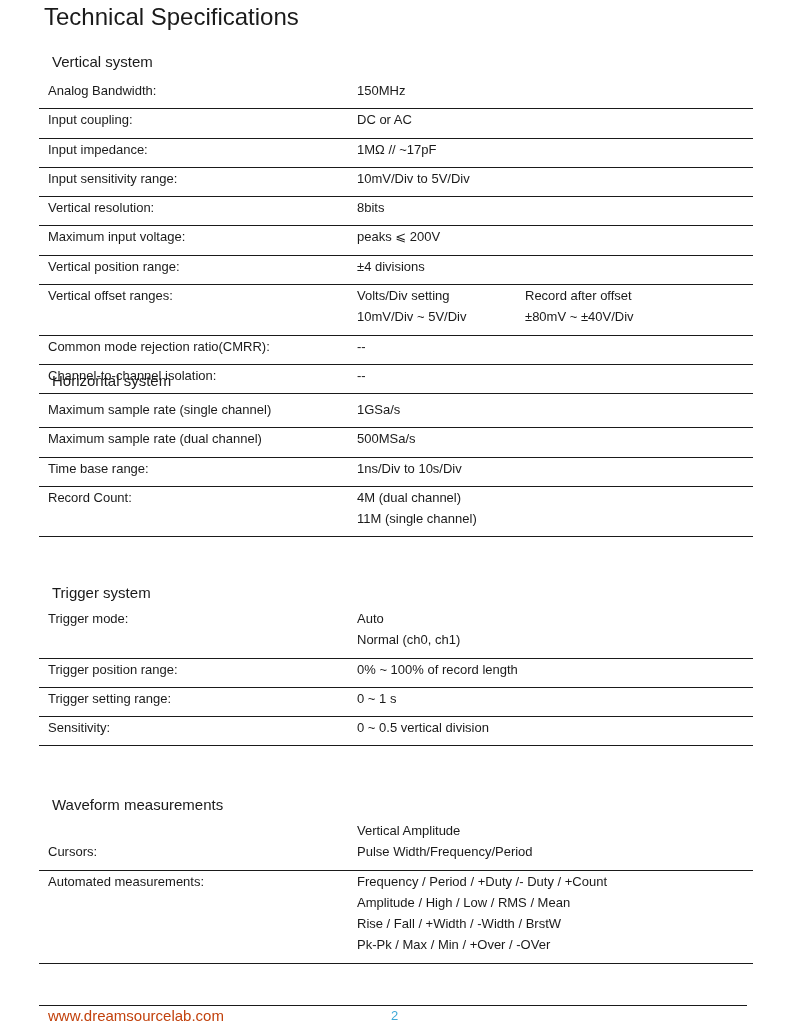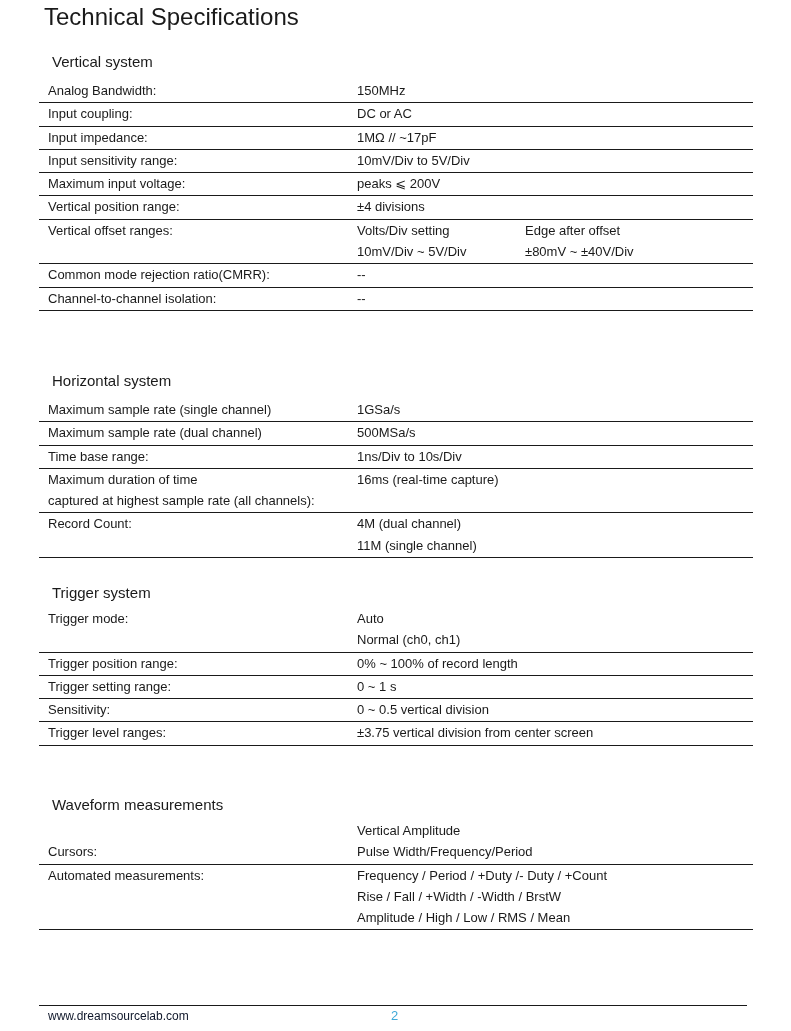--- a/index.html
+++ b/index.html
@@ -9,7 +9,7 @@
   .section { position:absolute; left:0; width:791px; }
   .section-title { position:absolute; left:48px; top:0; font-size:15px; line-height:24px; margin:4px; font-weight:normal; }
   .table { position:absolute; left:39px; width:714px; top:34px; }
-  .row { position:relative; border-bottom:1.5px solid #1a1a1a; padding-bottom:1px; }
+  .row { position:relative; border-bottom:1.5px solid #1a1a1a; padding-bottom:7px; }
   .line { height:21.3px; font-size:13px; line-height:21.3px; position:relative; white-space:nowrap; }
   .lbl { position:absolute; left:9px; top:0; }
   .val { position:absolute; left:318px; top:0; }

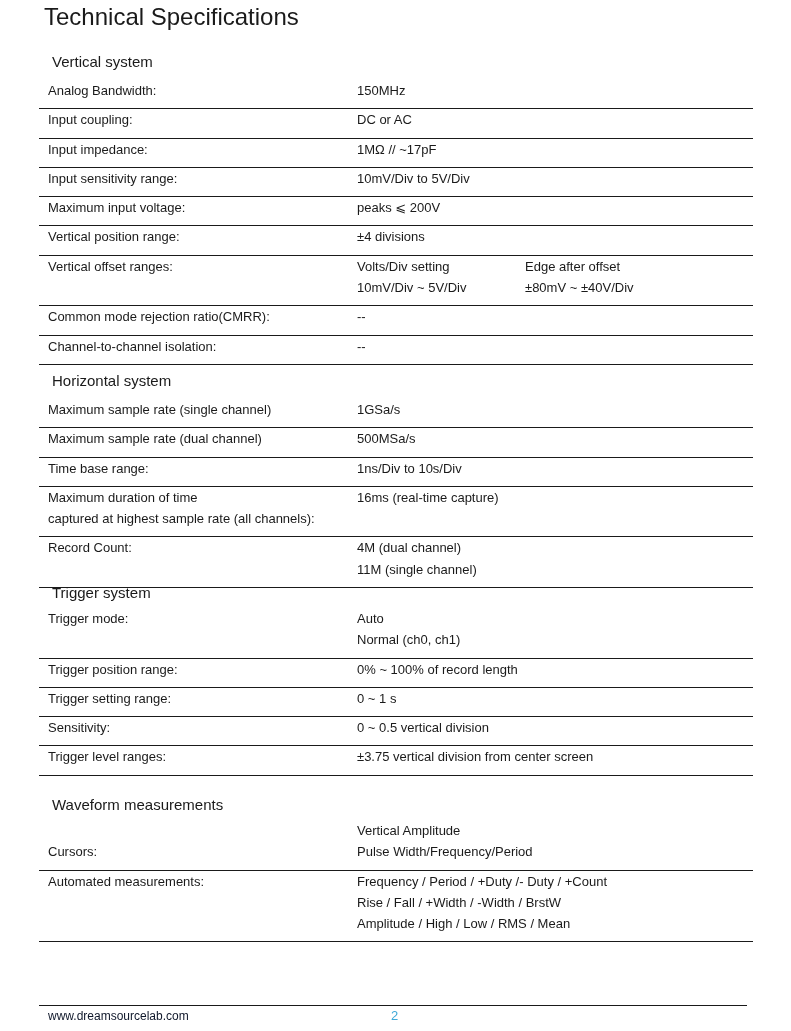--- a/index.html
+++ b/index.html
@@ -52,6 +52,12 @@
     </div>
     <div class="row">
       <div class="line">
+          <span class="lbl">Vertical resolution:</span>
+          <span class="val">8bits</span>
+        </div>
+    </div>
+    <div class="row">
+      <div class="line">
           <span class="lbl">Maximum input voltage:</span>
           <span class="val">peaks ⩽ 200V</span>
         </div>

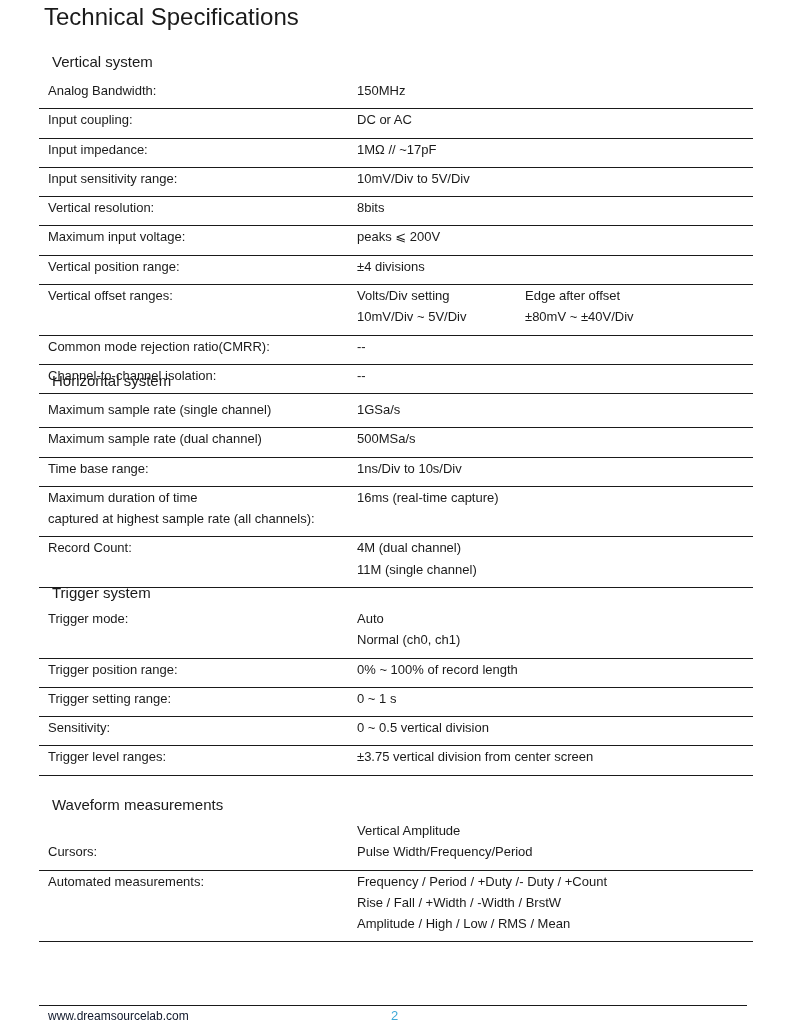--- a/index.html
+++ b/index.html
@@ -72,7 +72,7 @@
       <div class="line">
           <span class="lbl">Vertical offset ranges:</span>
           <span class="val">Volts/Div setting</span>
-          <span class="val2">Edge after offset</span>
+          <span class="val2">Record after offset</span>
         </div>
       <div class="line">
           <span class="val">10mV/Div ~ 5V/Div</span>

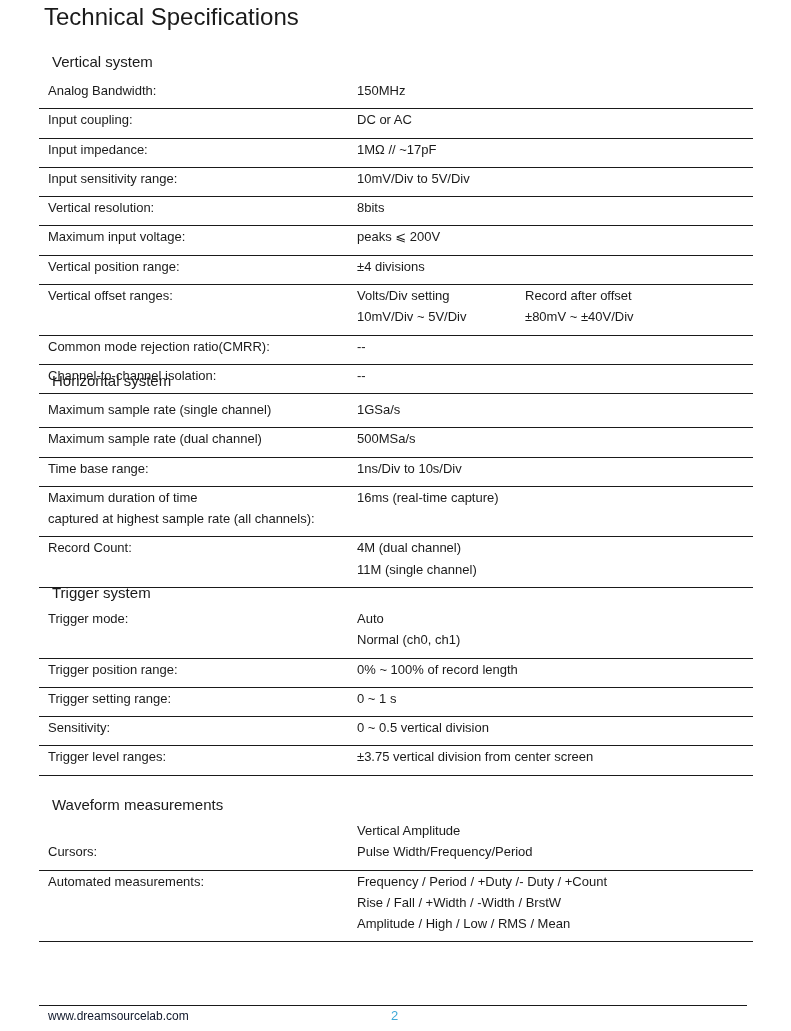--- a/index.html
+++ b/index.html
@@ -117,15 +117,6 @@
     </div>
     <div class="row">
       <div class="line">
-          <span class="lbl">Maximum duration of time</span>
-          <span class="val">16ms (real-time capture)</span>
-        </div>
-      <div class="line">
-          <span class="lbl">captured at highest sample rate (all channels):</span>
-        </div>
-    </div>
-    <div class="row">
-      <div class="line">
           <span class="lbl">Record Count:</span>
           <span class="val">4M (dual channel)</span>
         </div>

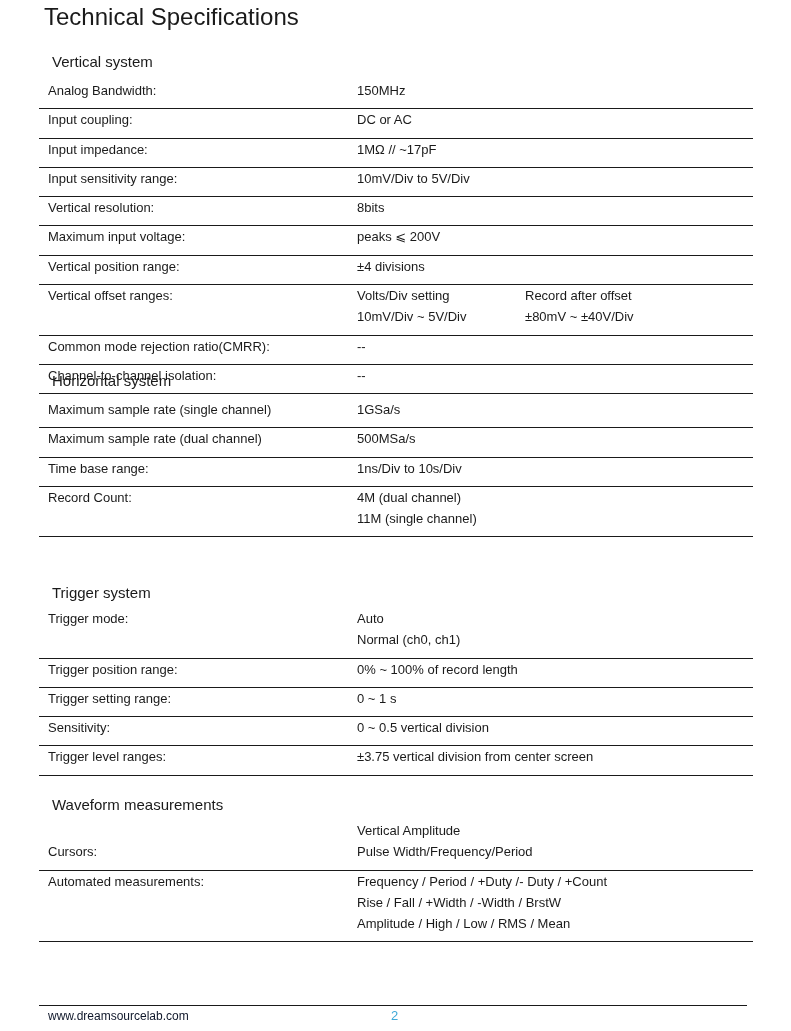--- a/index.html
+++ b/index.html
@@ -157,12 +157,6 @@
           <span class="val">0 ~ 0.5 vertical division</span>
         </div>
     </div>
-    <div class="row">
-      <div class="line">
-          <span class="lbl">Trigger level ranges:</span>
-          <span class="val">±3.75 vertical division from center screen</span>
-        </div>
-    </div>
   </div>
 </div>
 

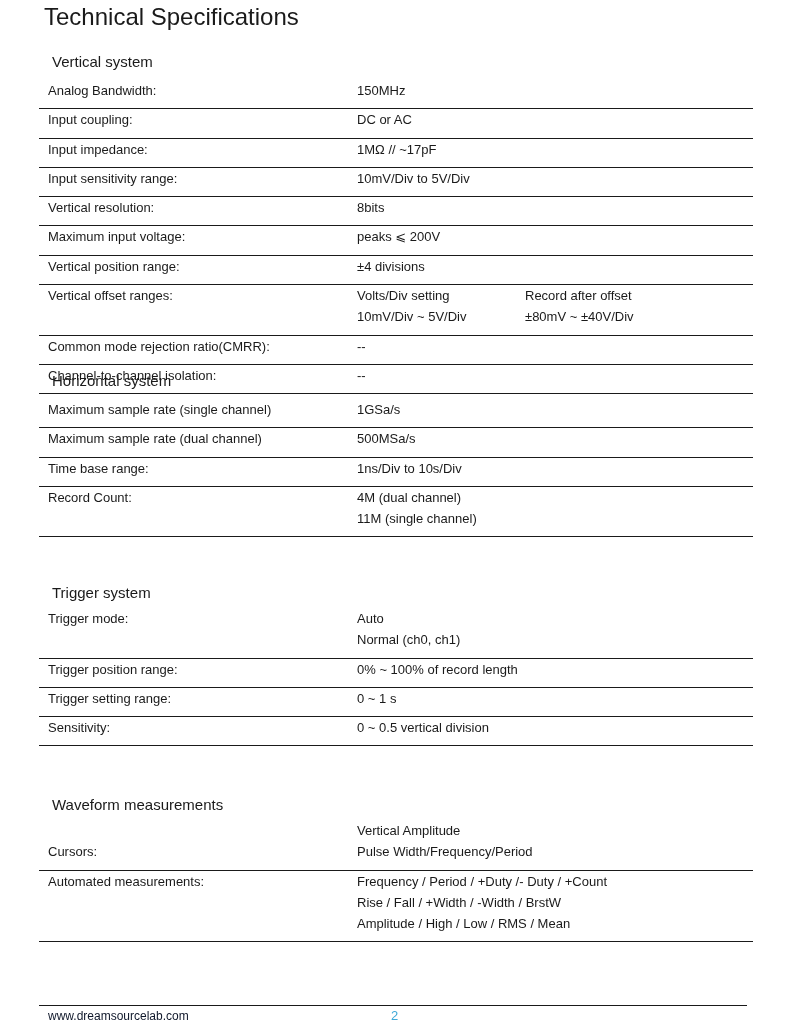--- a/index.html
+++ b/index.html
@@ -178,10 +178,10 @@
           <span class="val">Frequency / Period / +Duty /- Duty / +Count</span>
         </div>
       <div class="line">
-          <span class="val">Rise / Fall / +Width / -Width / BrstW</span>
+          <span class="val">Amplitude / High / Low / RMS / Mean</span>
         </div>
       <div class="line">
-          <span class="val">Amplitude / High / Low / RMS / Mean</span>
+          <span class="val">Rise / Fall / +Width / -Width / BrstW</span>
         </div>
     </div>
   </div>

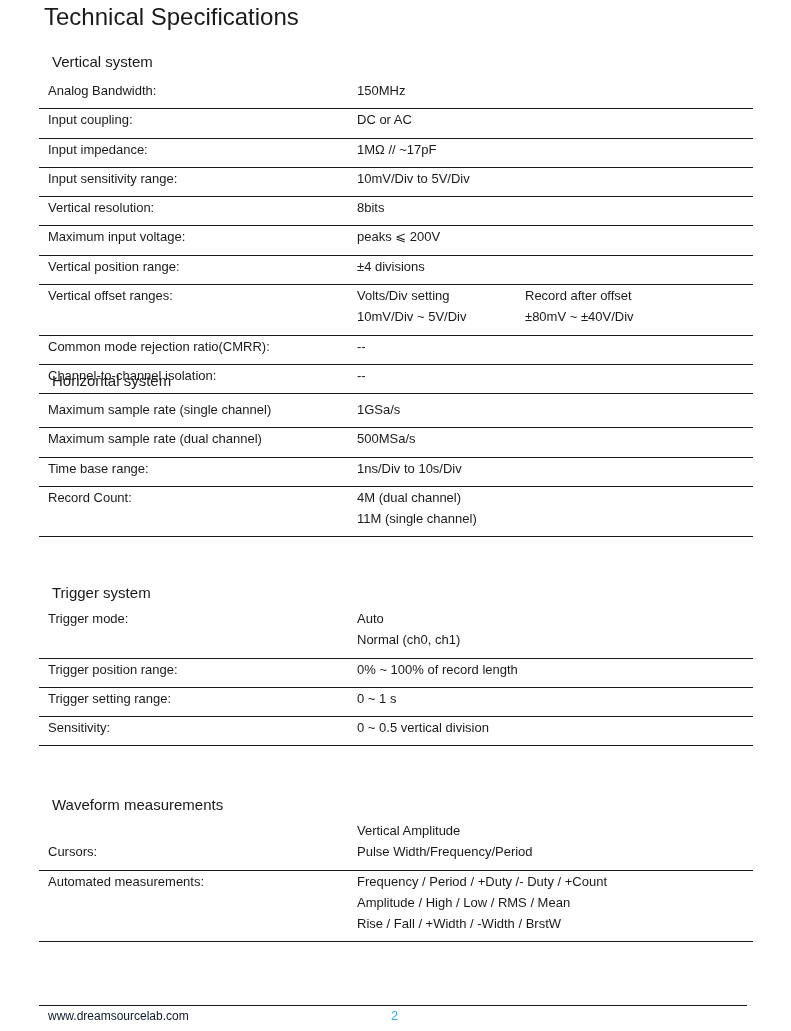--- a/index.html
+++ b/index.html
@@ -183,6 +183,9 @@
       <div class="line">
           <span class="val">Rise / Fall / +Width / -Width / BrstW</span>
         </div>
+      <div class="line">
+          <span class="val">Pk-Pk / Max / Min / +Over / -OVer</span>
+        </div>
     </div>
   </div>
 </div>

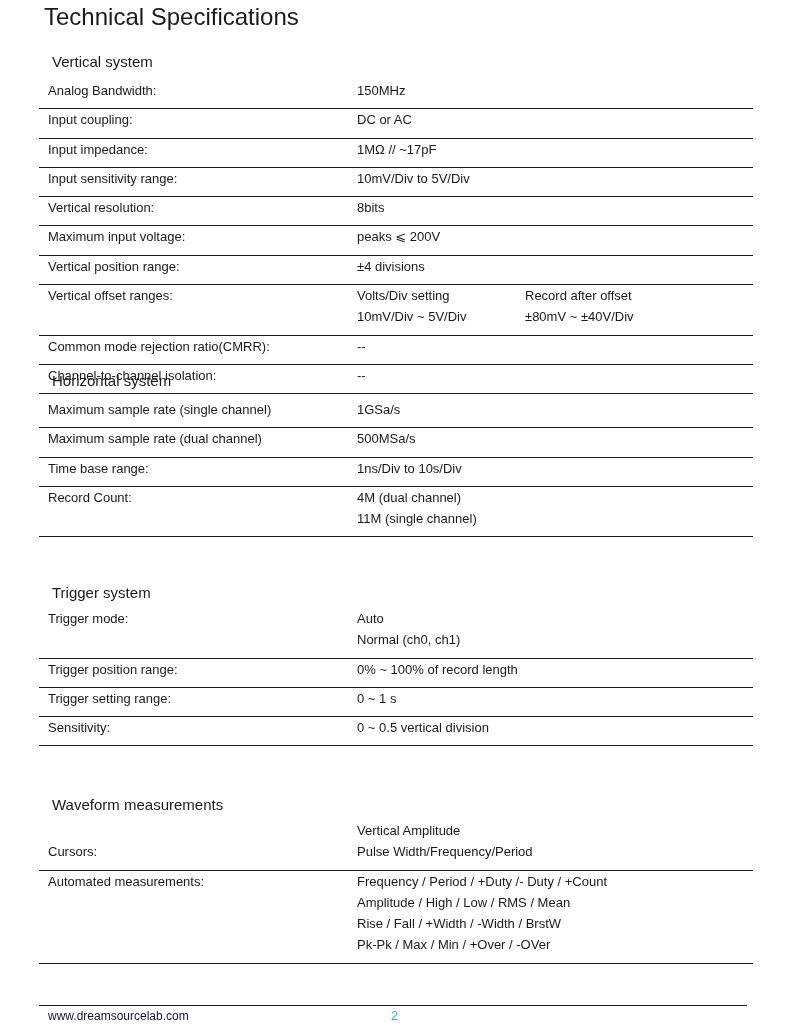--- a/index.html
+++ b/index.html
@@ -15,7 +15,7 @@
   .val { position:absolute; left:318px; top:0; }
   .val2 { position:absolute; left:486px; top:0; }
   .footer-rule { position:absolute; left:39px; top:1005px; width:708px; border-top:1.5px solid #1a1a1a; }
-  .footer-url { position:absolute; left:48px; top:1007px; font-size:12px; line-height:18px; color:#0f172a; }
+  .footer-url { position:absolute; left:48px; top:1007px; font-size:15px; line-height:18px; color:#c2410c; }
   .footer-page { position:absolute; left:391px; top:1007px; font-size:13px; line-height:18px; color:#3fa9d8; }
 </style>
 </head>

